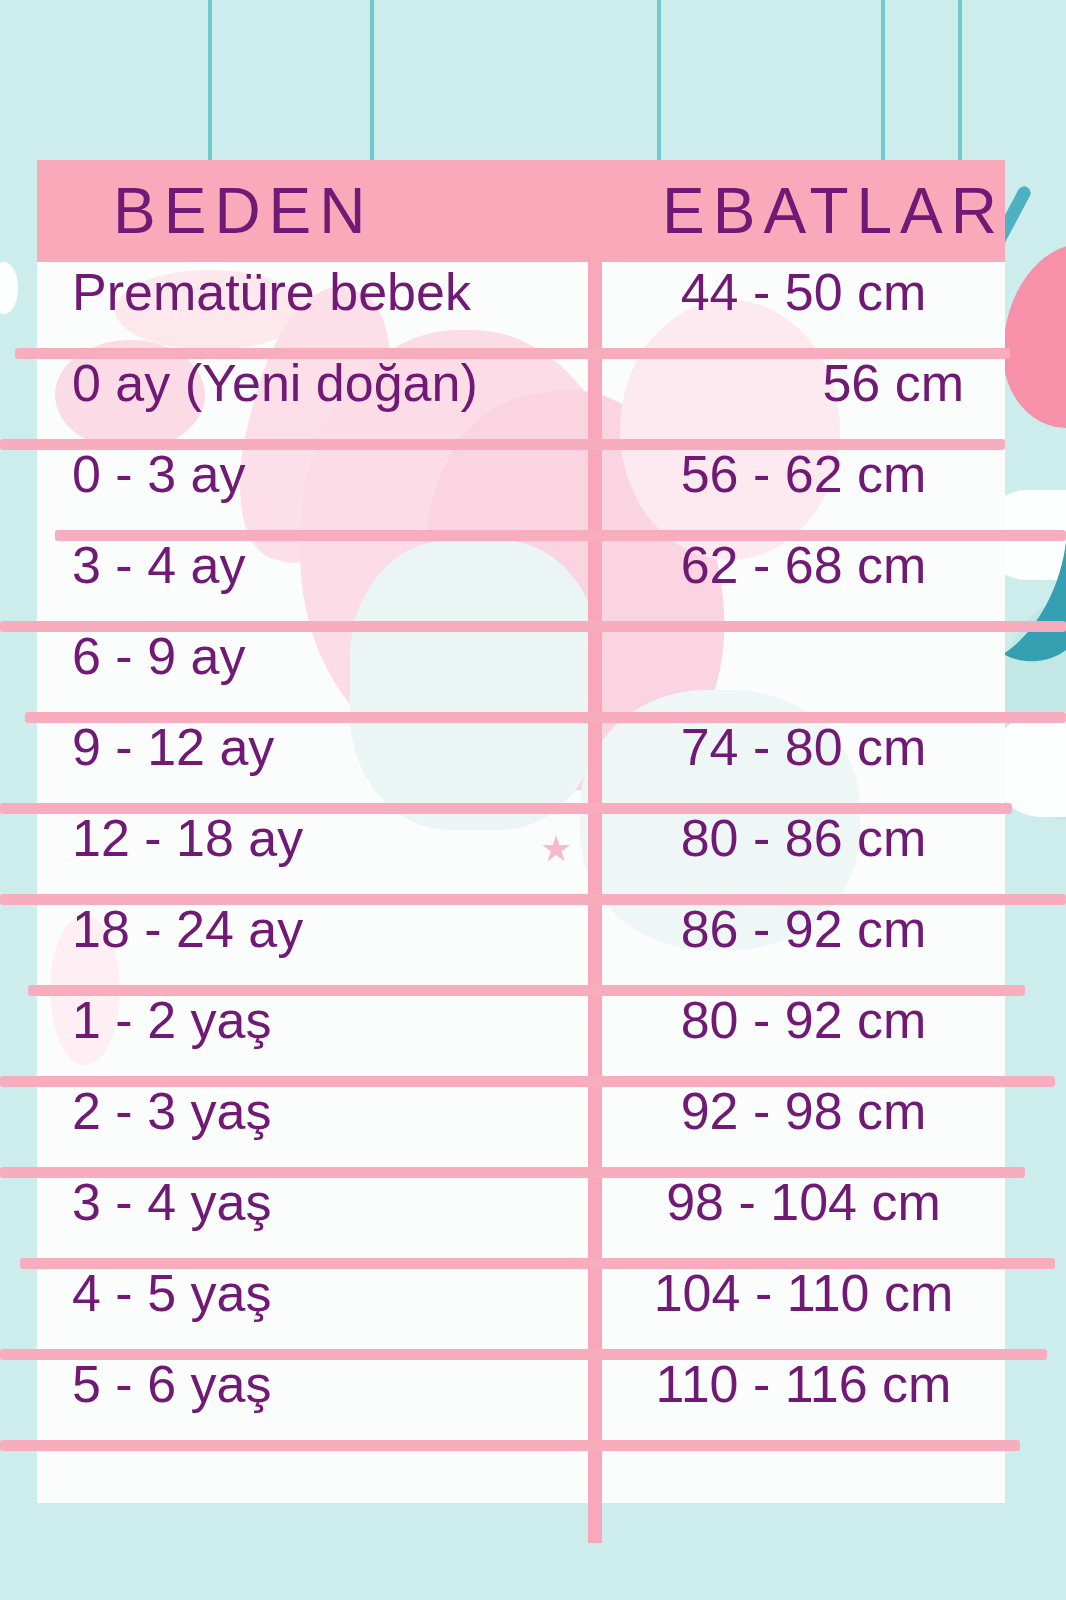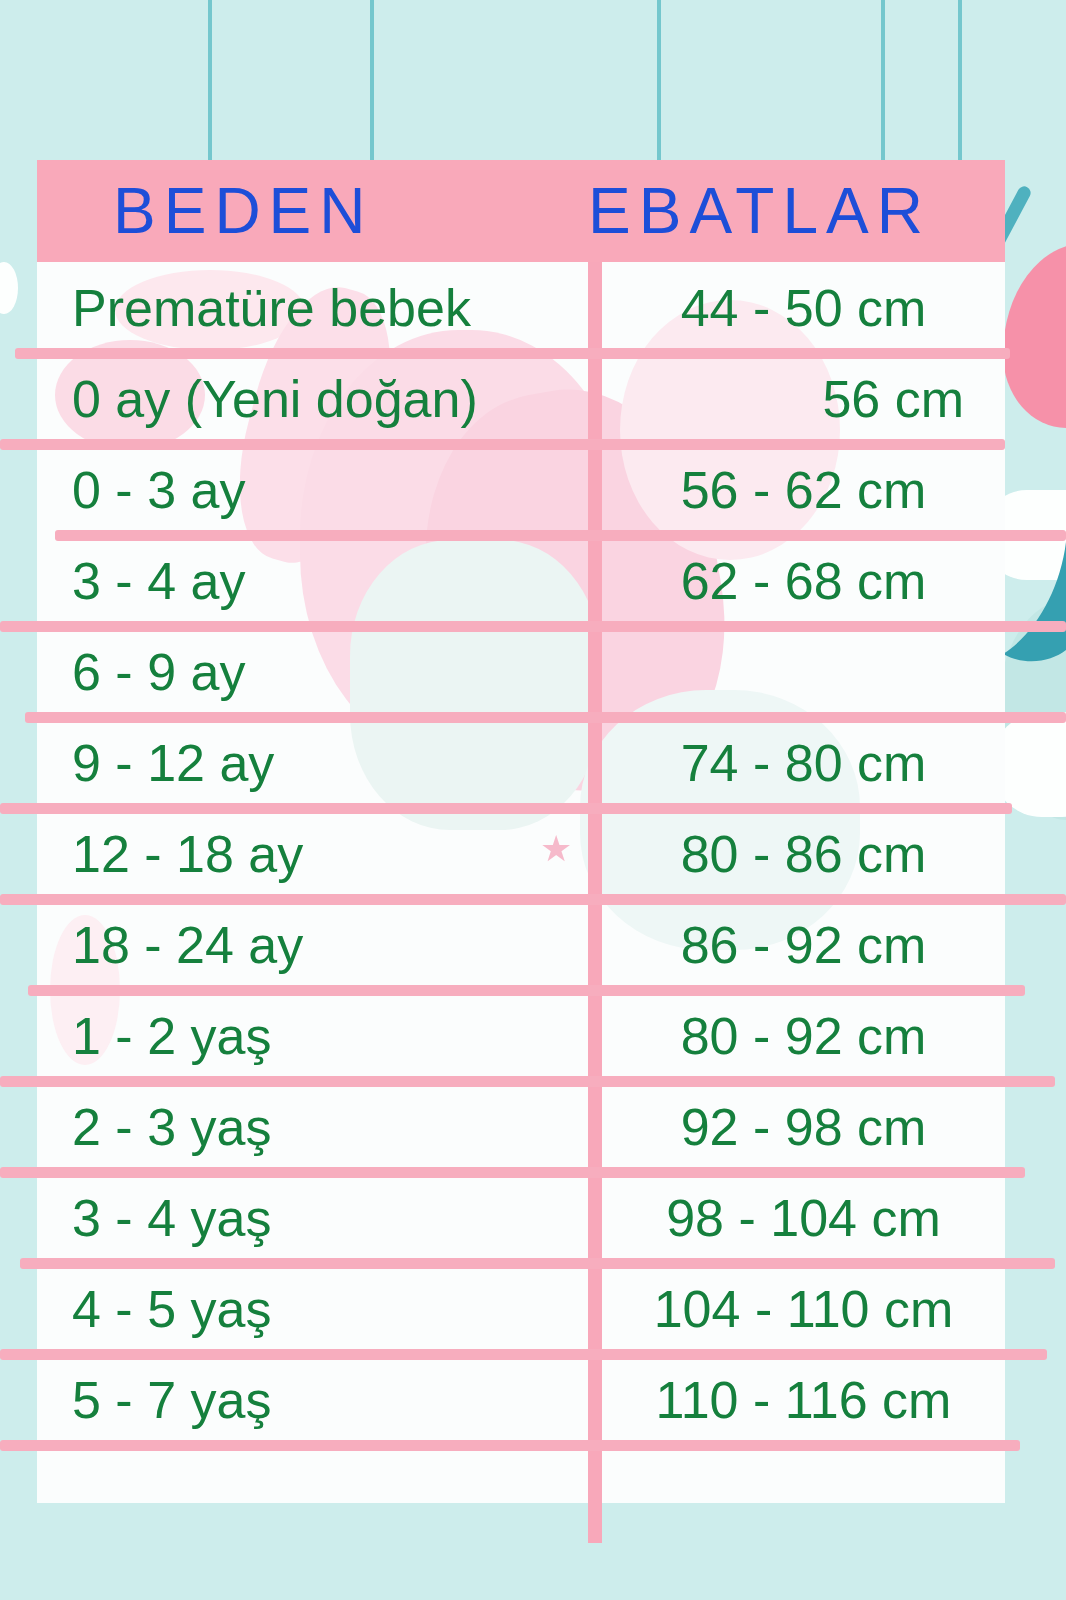--- a/index.html
+++ b/index.html
@@ -26,7 +26,7 @@
   .table{position:absolute;left:37px;top:160px;width:968px;z-index:1;}
   .table-header{
     height:102px;background:#f9a9ba;display:flex;align-items:center;
-    color:#1d4ed8;font-size:64px;letter-spacing:8px;
+    color:#701a75;font-size:64px;letter-spacing:8px;
   }
   .hcell-left{flex:0 0 551px;padding-left:76px;box-sizing:border-box;}
   .hcell-right{flex:0 0 417px;text-align:left;}

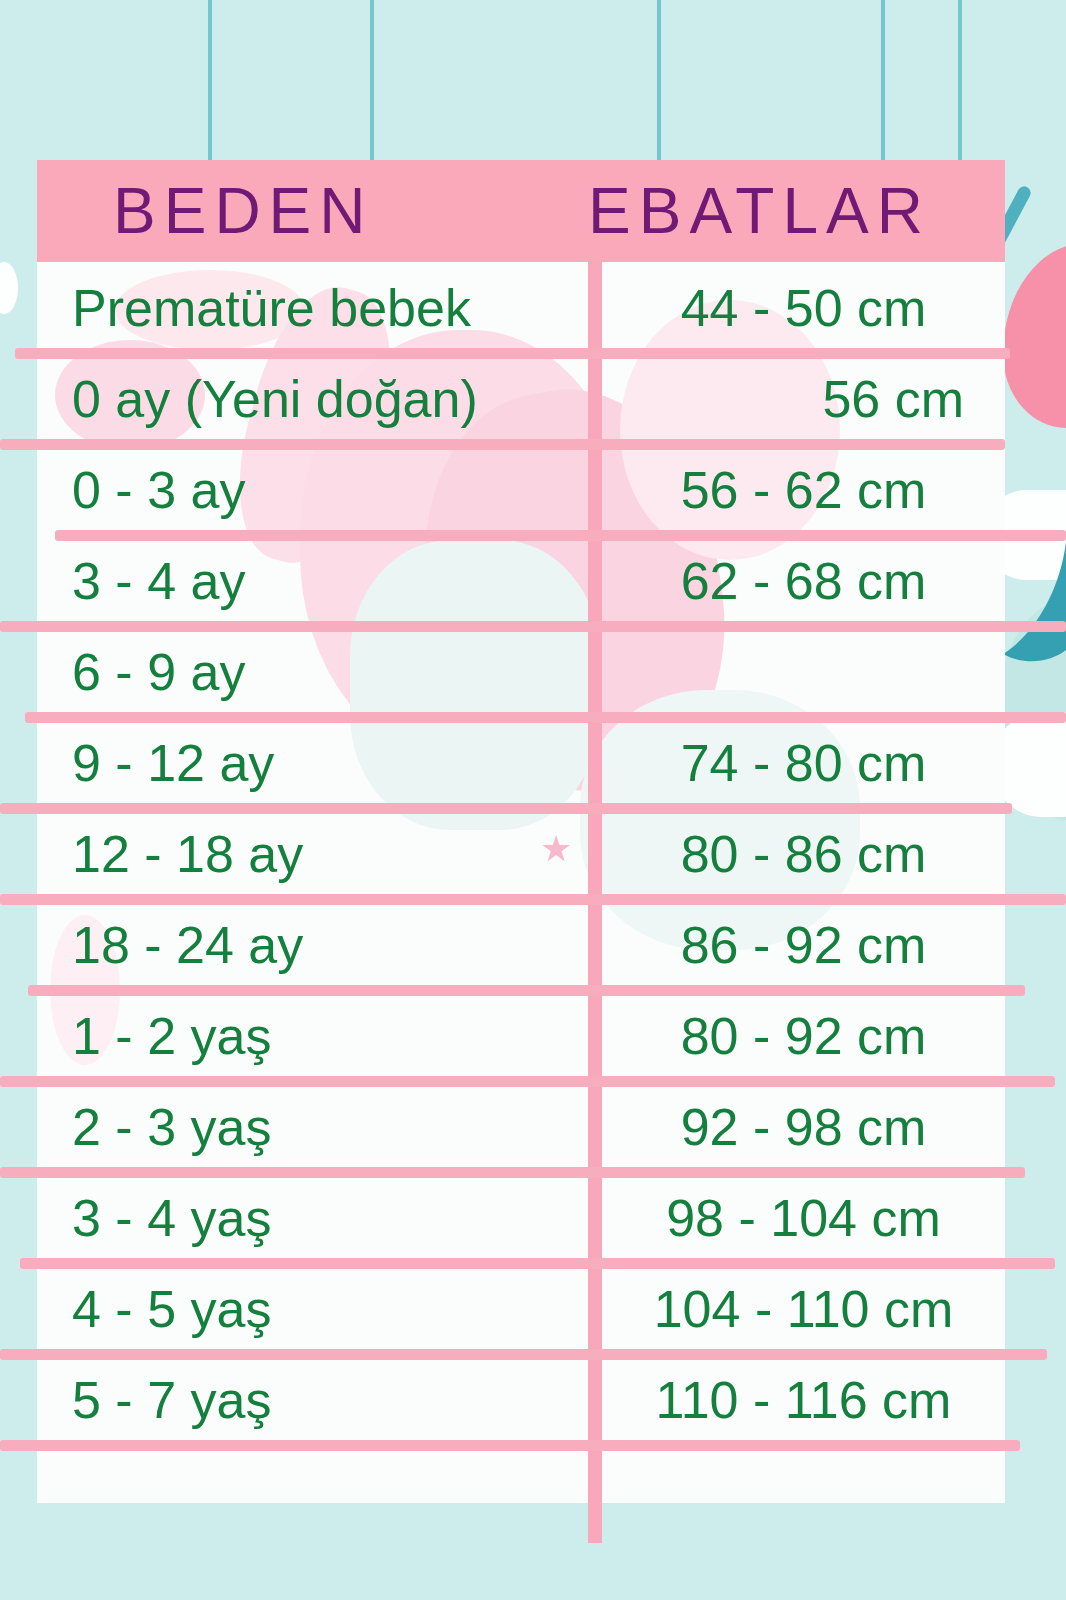--- a/index.html
+++ b/index.html
@@ -29,7 +29,7 @@
     color:#701a75;font-size:64px;letter-spacing:8px;
   }
   .hcell-left{flex:0 0 551px;padding-left:76px;box-sizing:border-box;}
-  .hcell-right{flex:0 0 417px;text-align:left;}
+  .hcell-right{flex:0 0 417px;text-align:right;}
   .table-body{
     position:relative;background:#fbfdfd;height:1241px;overflow:hidden;
   }

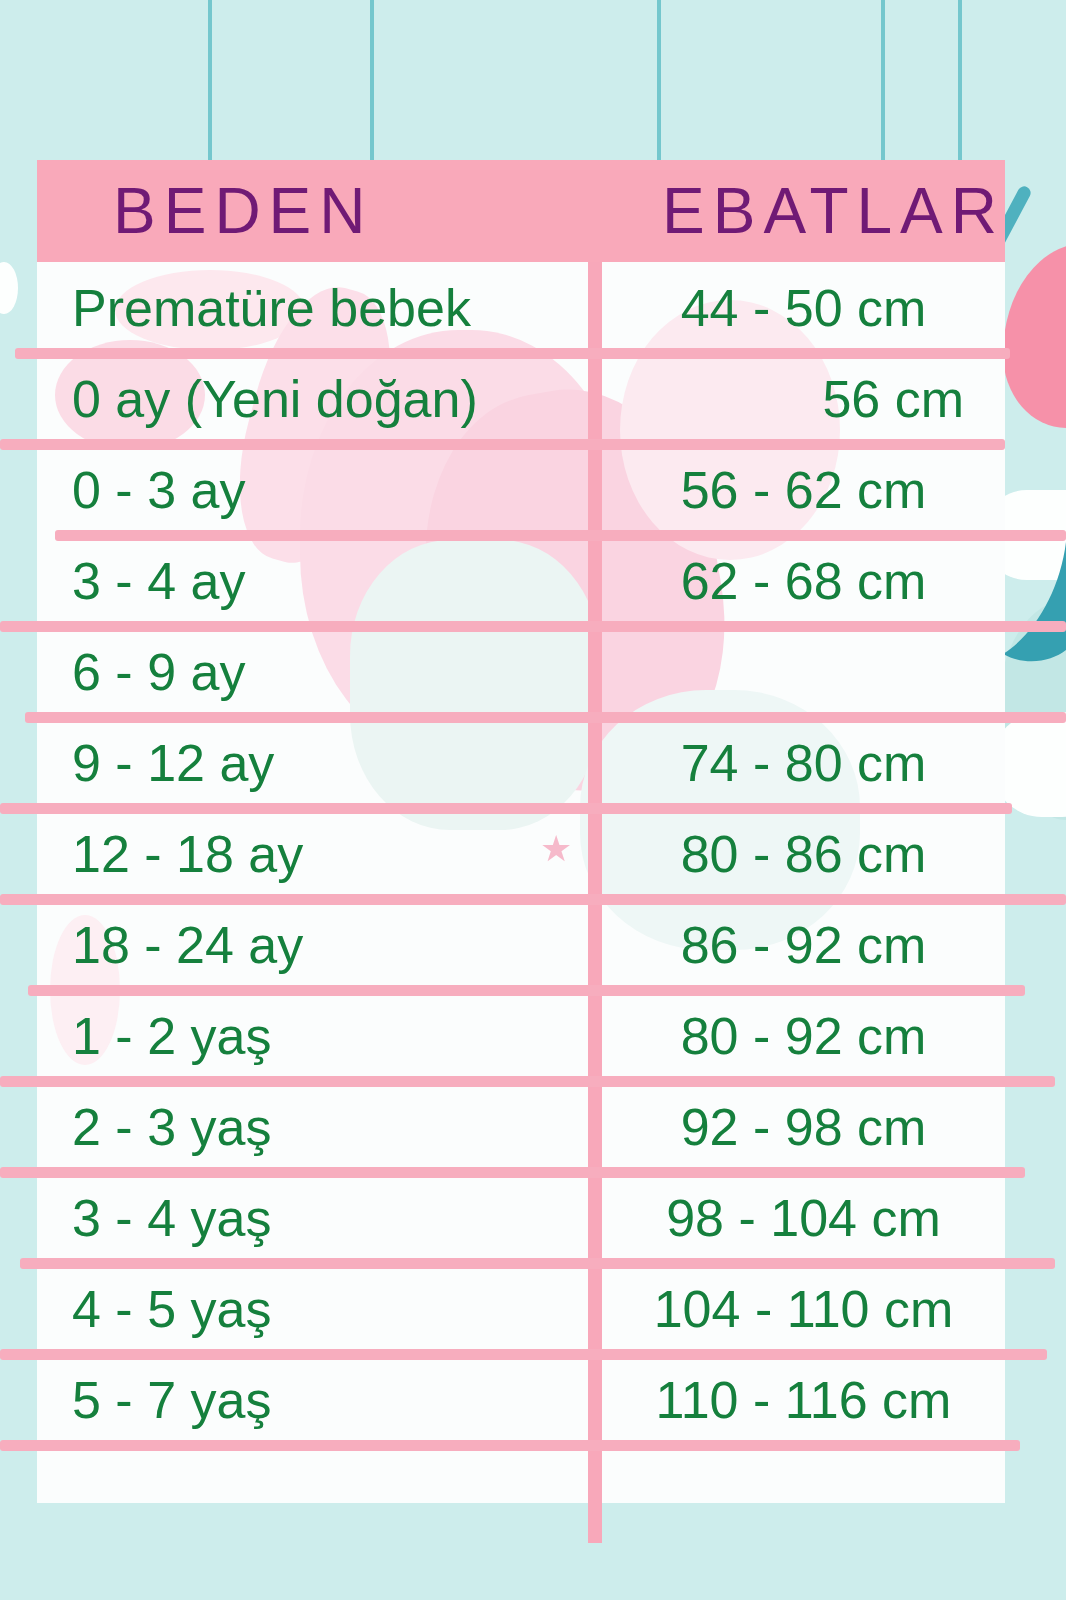--- a/index.html
+++ b/index.html
@@ -35,8 +35,8 @@
   }
   .blob{position:absolute;z-index:0;}
   .row{
-    position:relative;z-index:2;display:flex;align-items:center;height:91px;
-    color:#15803d;font-size:52px;
+    position:relative;z-index:2;display:flex;align-items:flex-start;height:91px;
+    color:#701a75;font-size:52px;
   }
   .cell-size{flex:0 0 551px;padding-left:35px;box-sizing:border-box;white-space:nowrap;}
   .cell-range{flex:0 0 403px;margin-left:14px;text-align:center;white-space:nowrap;box-sizing:border-box;}

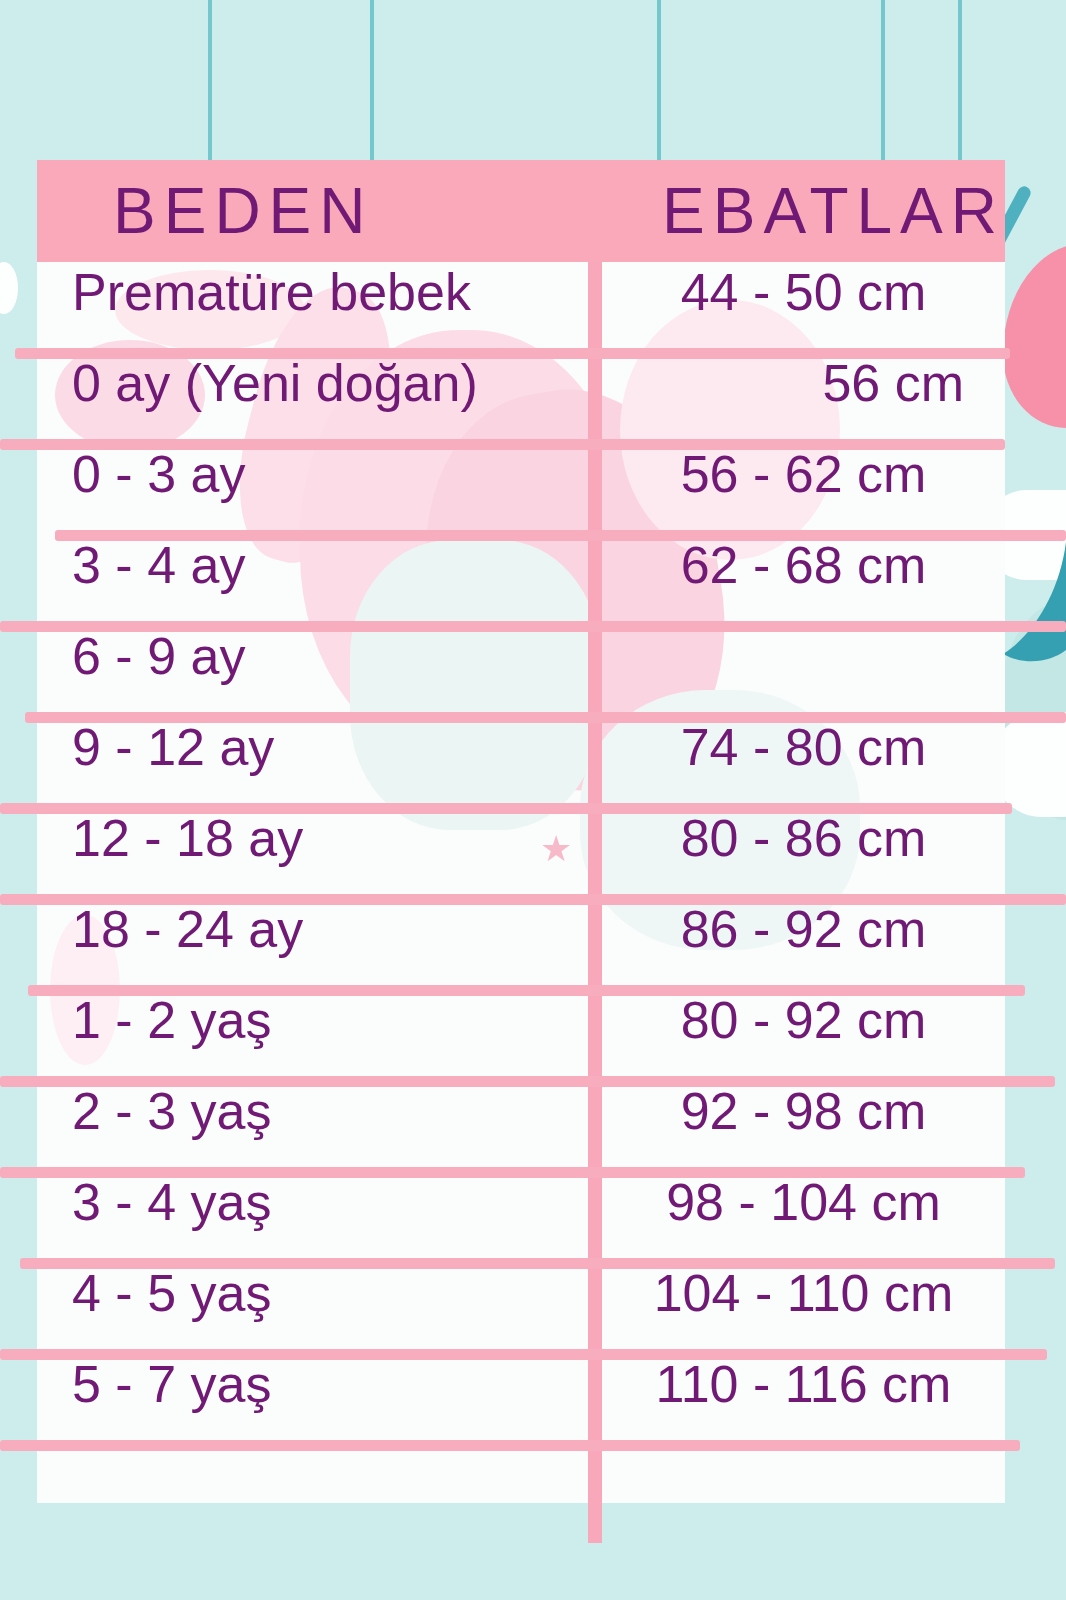--- a/index.html
+++ b/index.html
@@ -137,7 +137,7 @@
           <span class="cell-range">104 - 110 cm</span>
         </div>
         <div class="row">
-          <span class="cell-size">5 - 7 yaş</span>
+          <span class="cell-size">5 - 6 yaş</span>
           <span class="cell-range">110 - 116 cm</span>
         </div>
       </div>

